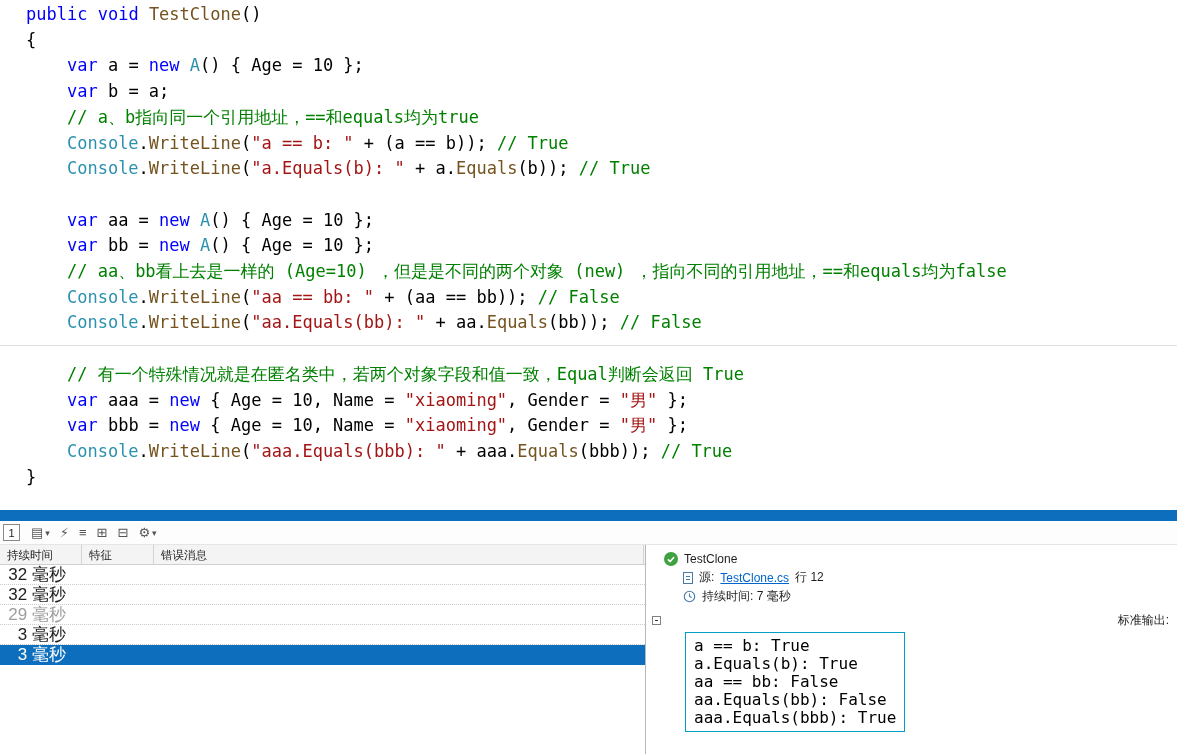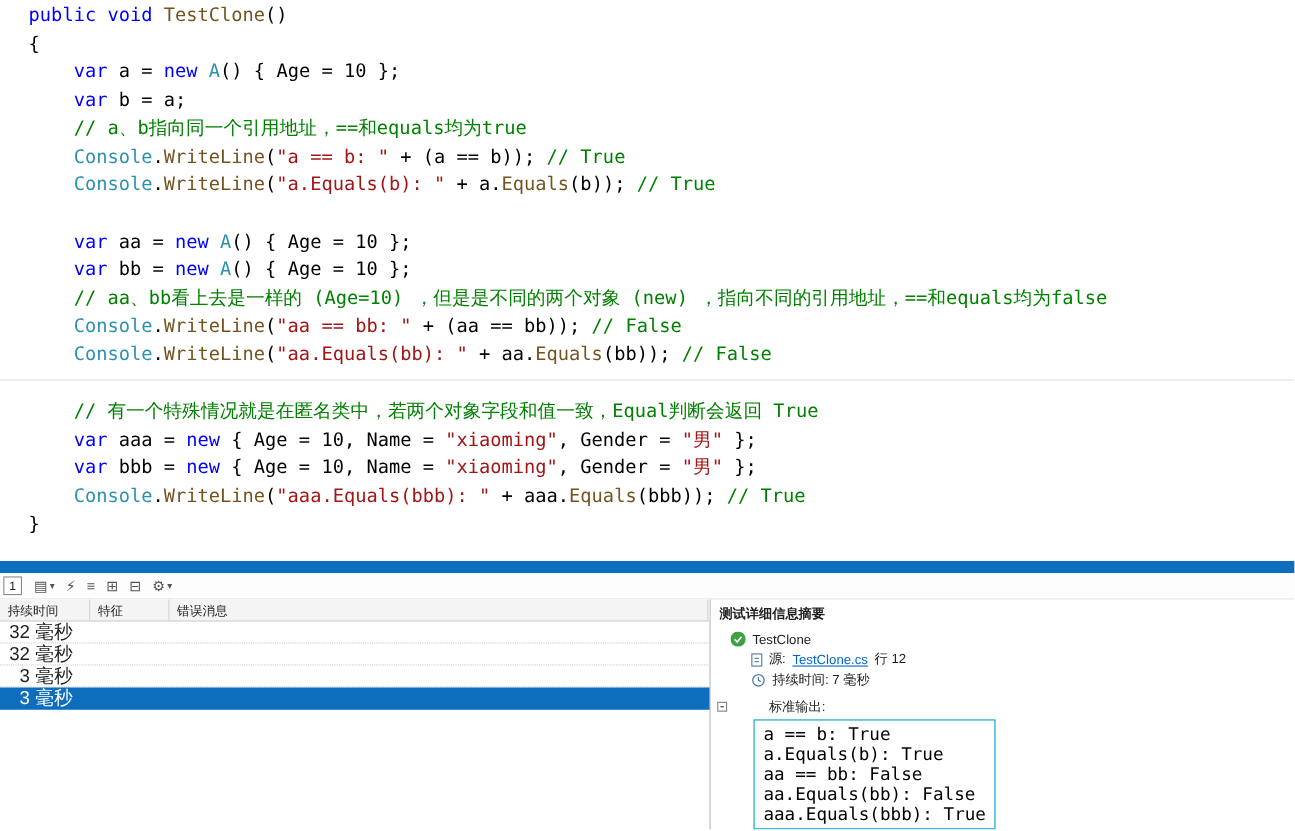--- a/index.html
+++ b/index.html
@@ -153,7 +153,6 @@
       </div>
 
       <div class="details">
-        <div class="details-title">测试详细信息摘要</div>
 
         <div class="d-item lvl1">
           <span class="icon-check">

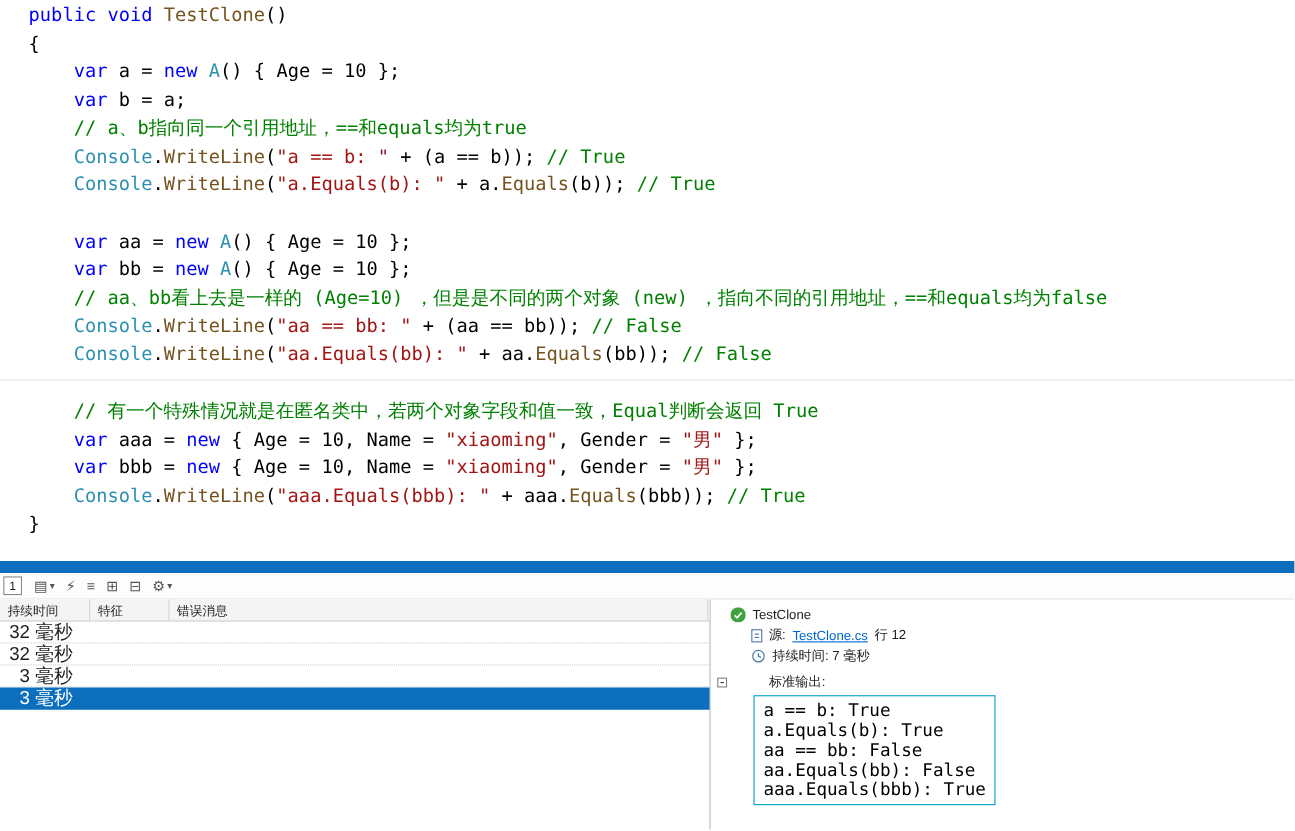--- a/index.html
+++ b/index.html
@@ -143,6 +143,9 @@
             <div class="grid-row normal">
               <div class="dur-cell">32 毫秒</div>
             </div>
+            <div class="grid-row dimmed">
+              <div class="dur-cell">29 毫秒</div>
+            </div>
             <div class="grid-row normal">
               <div class="dur-cell">3 毫秒</div>
             </div>

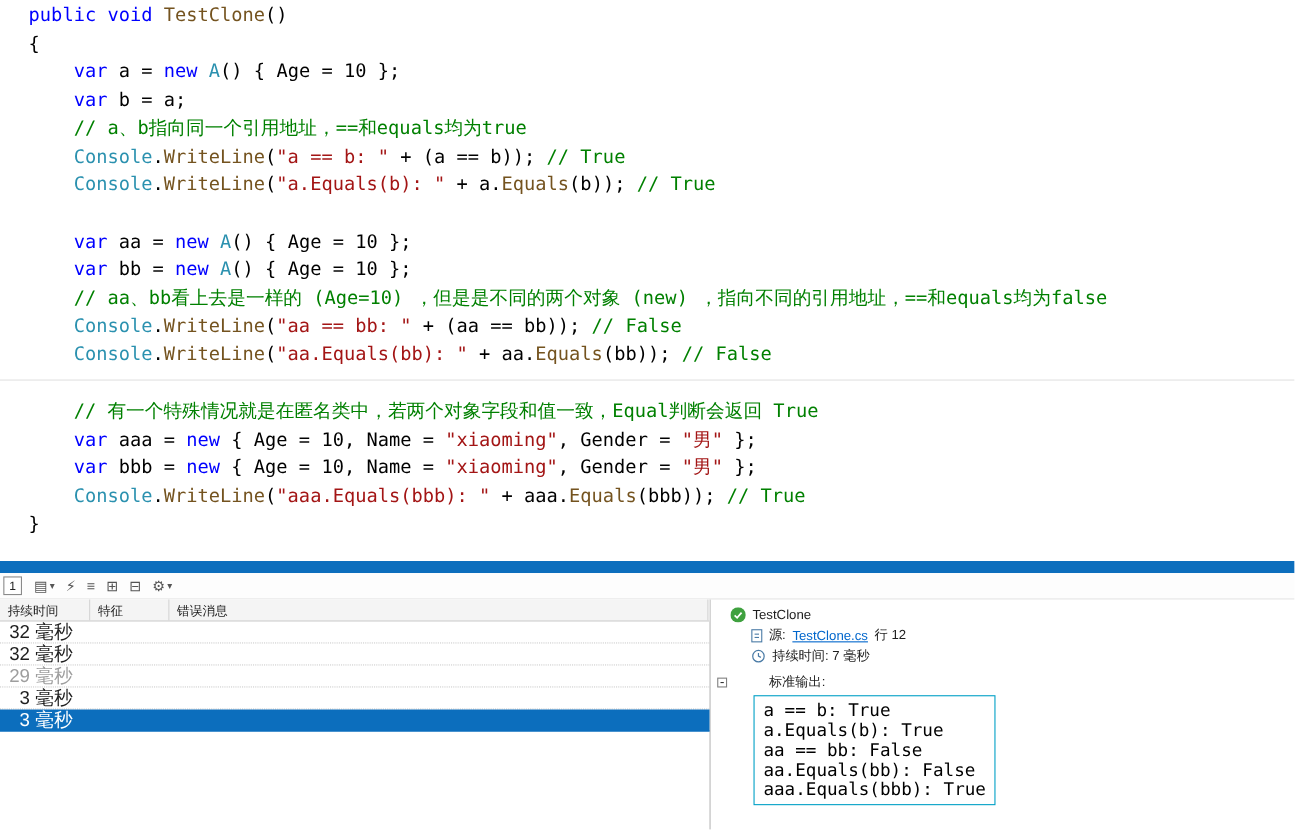--- a/index.html
+++ b/index.html
@@ -64,7 +64,7 @@
   .d-item { display:flex; align-items:center; height:19px; gap:6px; white-space:nowrap; }
   .lvl1 { margin-left:14px; }
   .lvl2 { margin-left:33px; }
-  .stdout-row { margin-left:2px; margin-top:5px; gap:16px; }
+  .stdout-row { margin-left:2px; margin-top:5px; gap:16px;justify-content:space-between; }
   .stdout-row .stdout-label { margin-left:22px; }
   .link { color:#0066cc; text-decoration:underline; cursor:pointer; }
 

